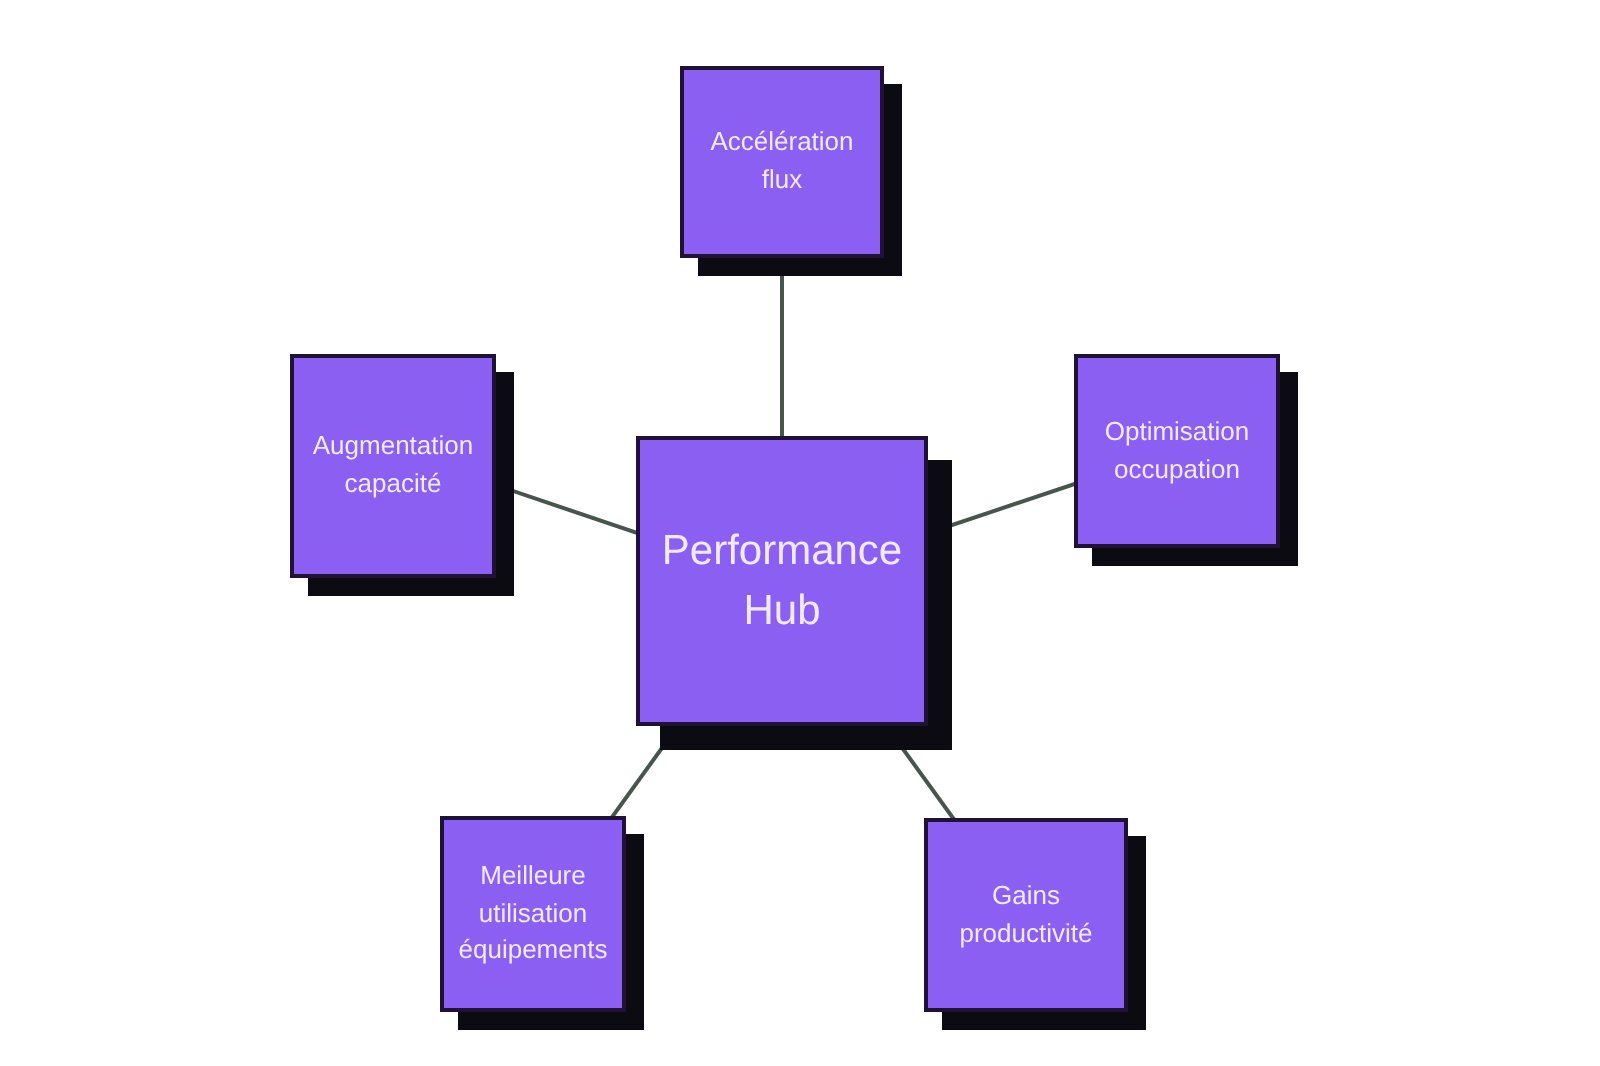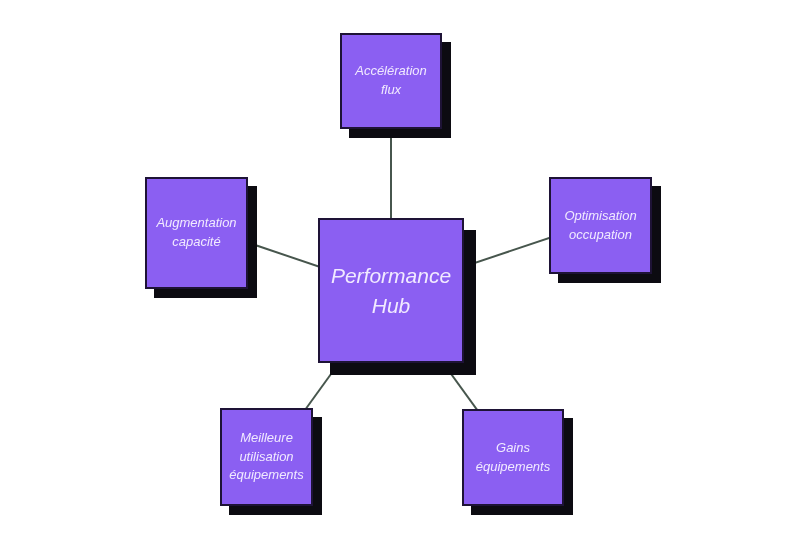--- a/index.html
+++ b/index.html
@@ -46,7 +46,6 @@
     font-size: 13px;
     line-height: 1.45;
     padding: 4px 6px;
-    font-style: italic;
   }
   .node.hub {
     left: 318px; top: 218px;

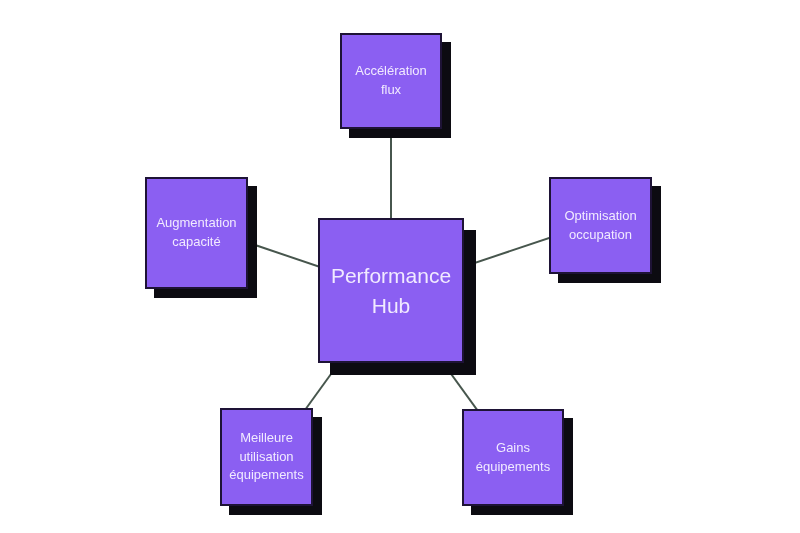--- a/index.html
+++ b/index.html
@@ -57,7 +57,7 @@
   }
   .node.top          { left: 340px; top: 33px;  width: 102px; height: 96px; }
   .node.left         { left: 145px; top: 177px; width: 103px; height: 112px; }
-  .node.right        { left: 537px; top: 177px; width: 103px; height: 97px; margin-left: 12px; }
+  .node.right        { left: 537px; top: 177px; width: 103px; height: 97px; }
   .node.bottom-left  { left: 220px; top: 408px; width: 93px; height: 98px; }
   .node.bottom-right { left: 462px; top: 409px; width: 102px; height: 97px; }
 </style>

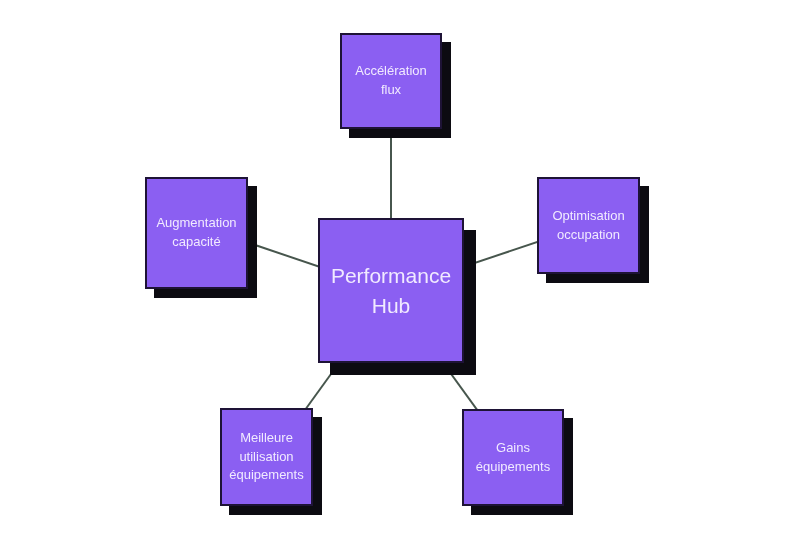--- a/index.html
+++ b/index.html
@@ -95,7 +95,7 @@
   </div>
 
   <div class="node bottom-right">
-    <span>Gains équipements</span>
+    <span>Gains productivité</span>
   </div>
 
 </div>

